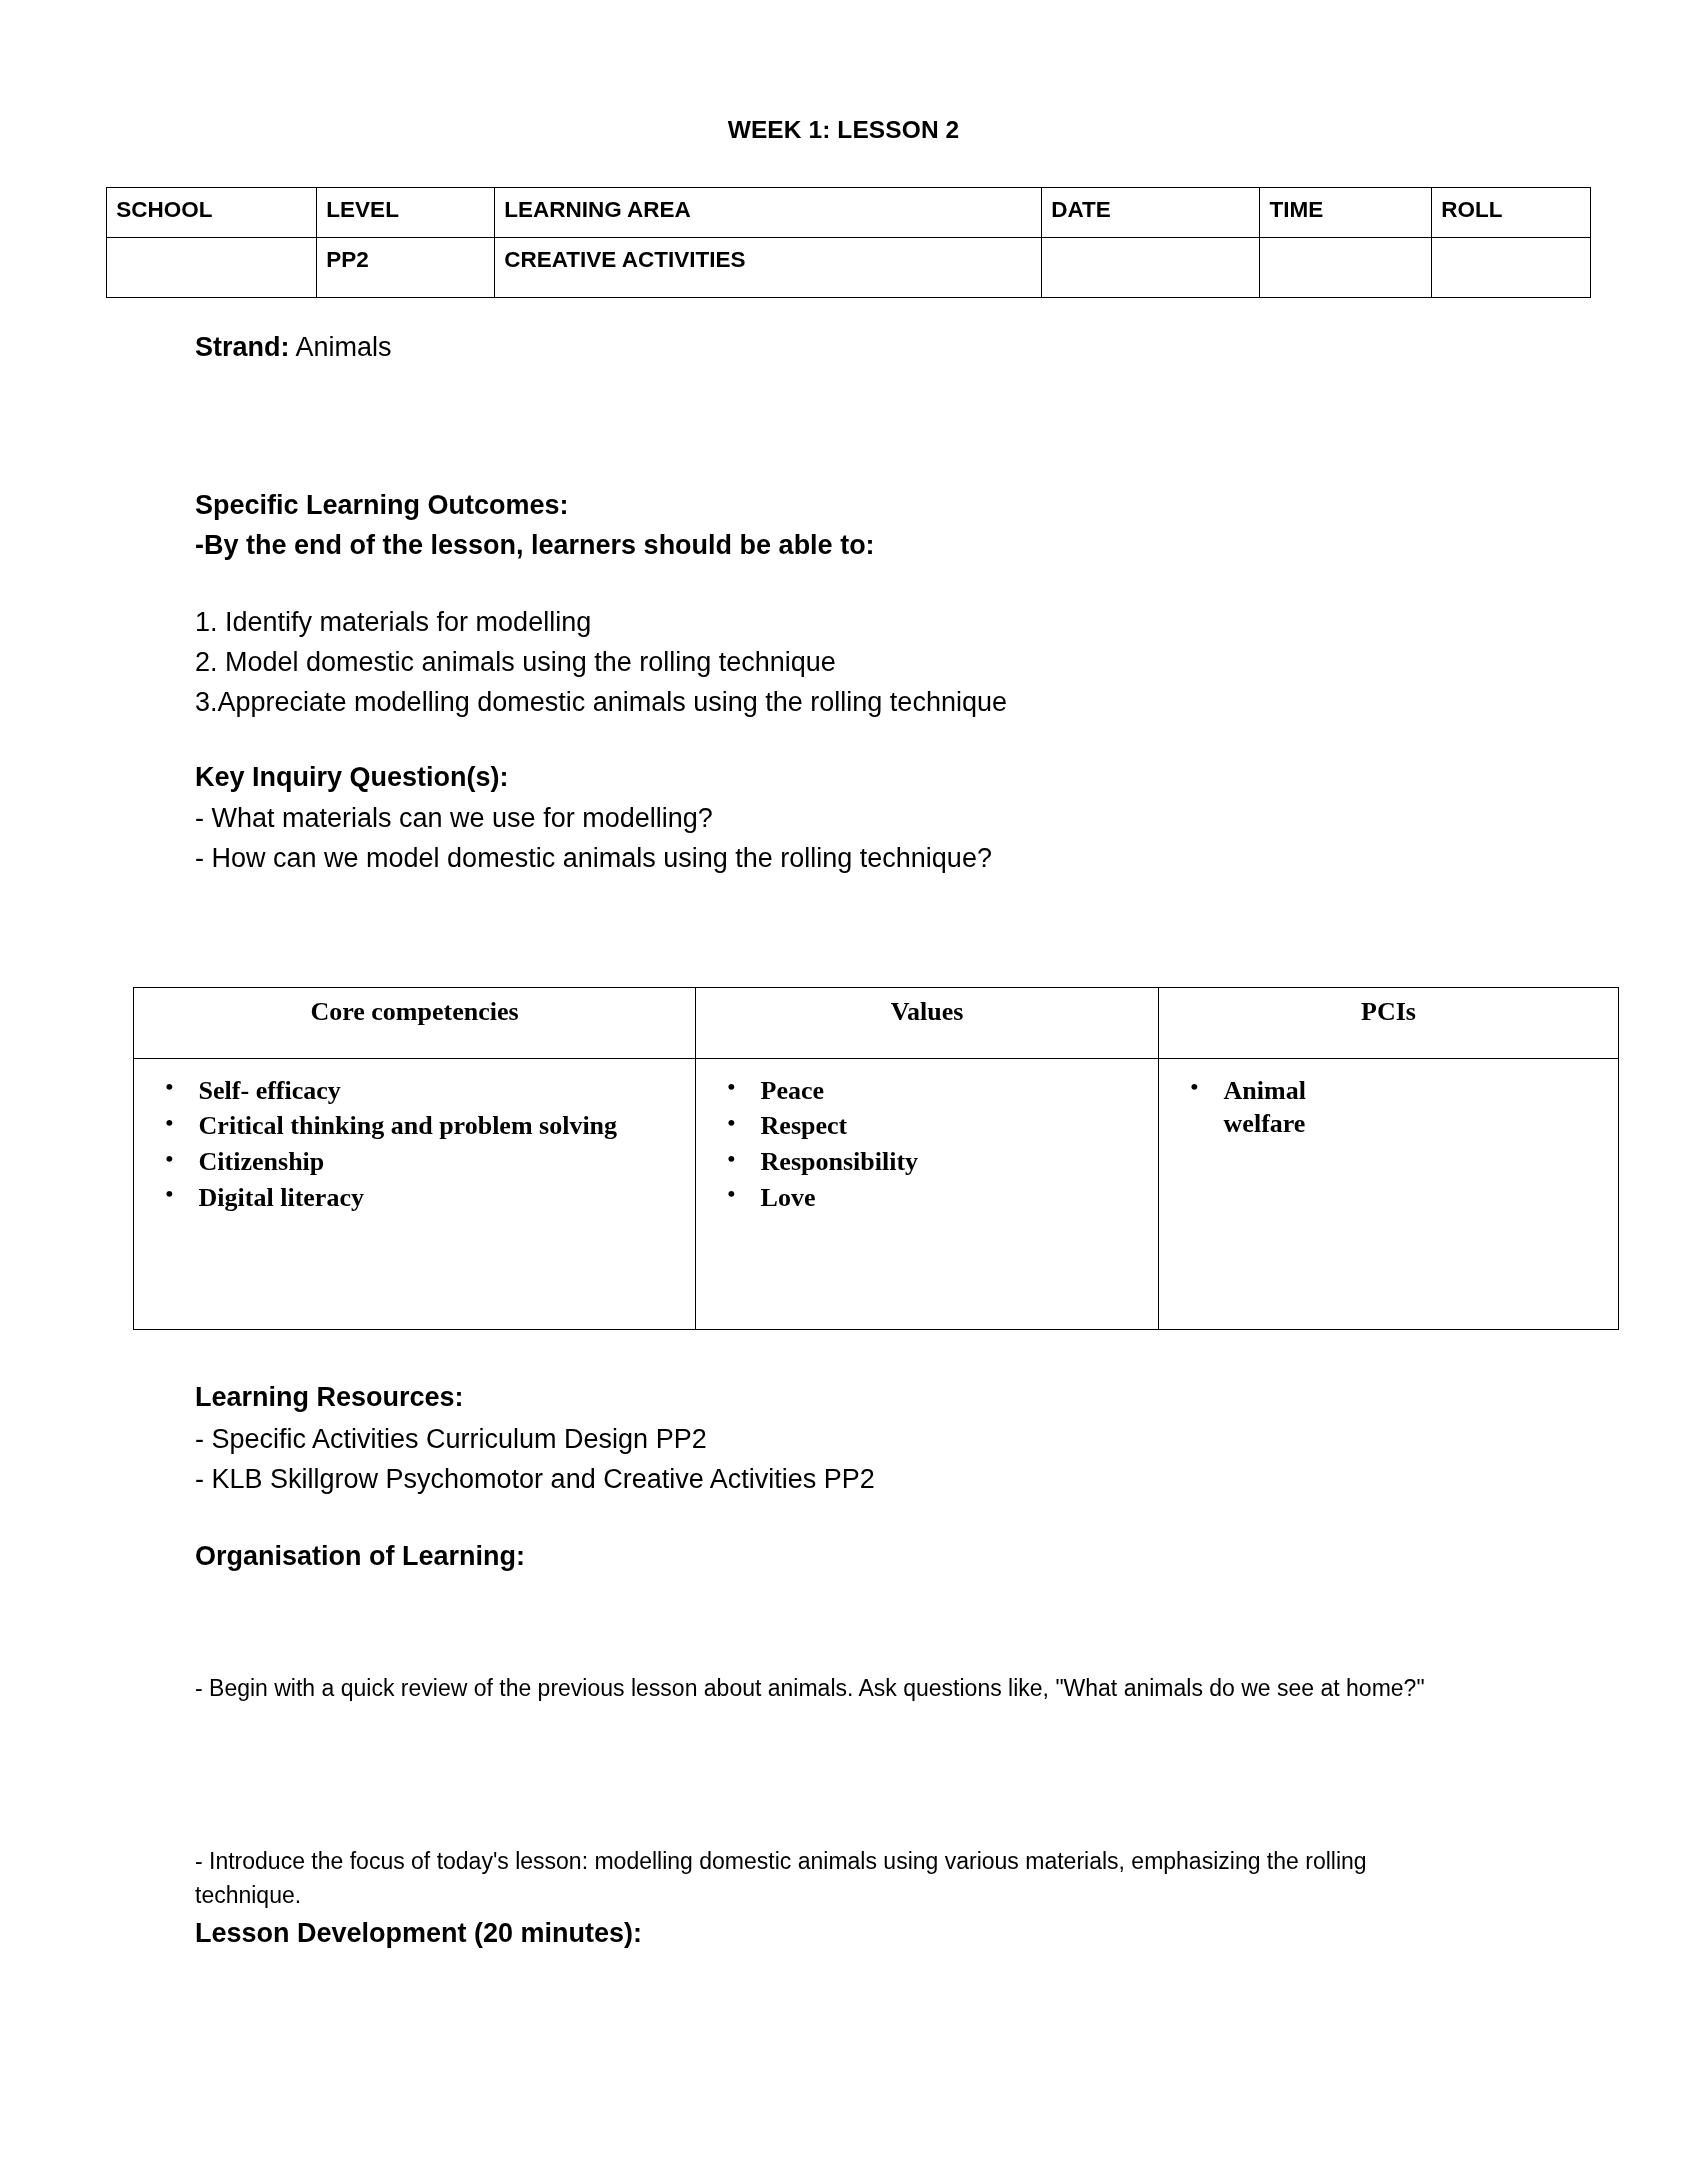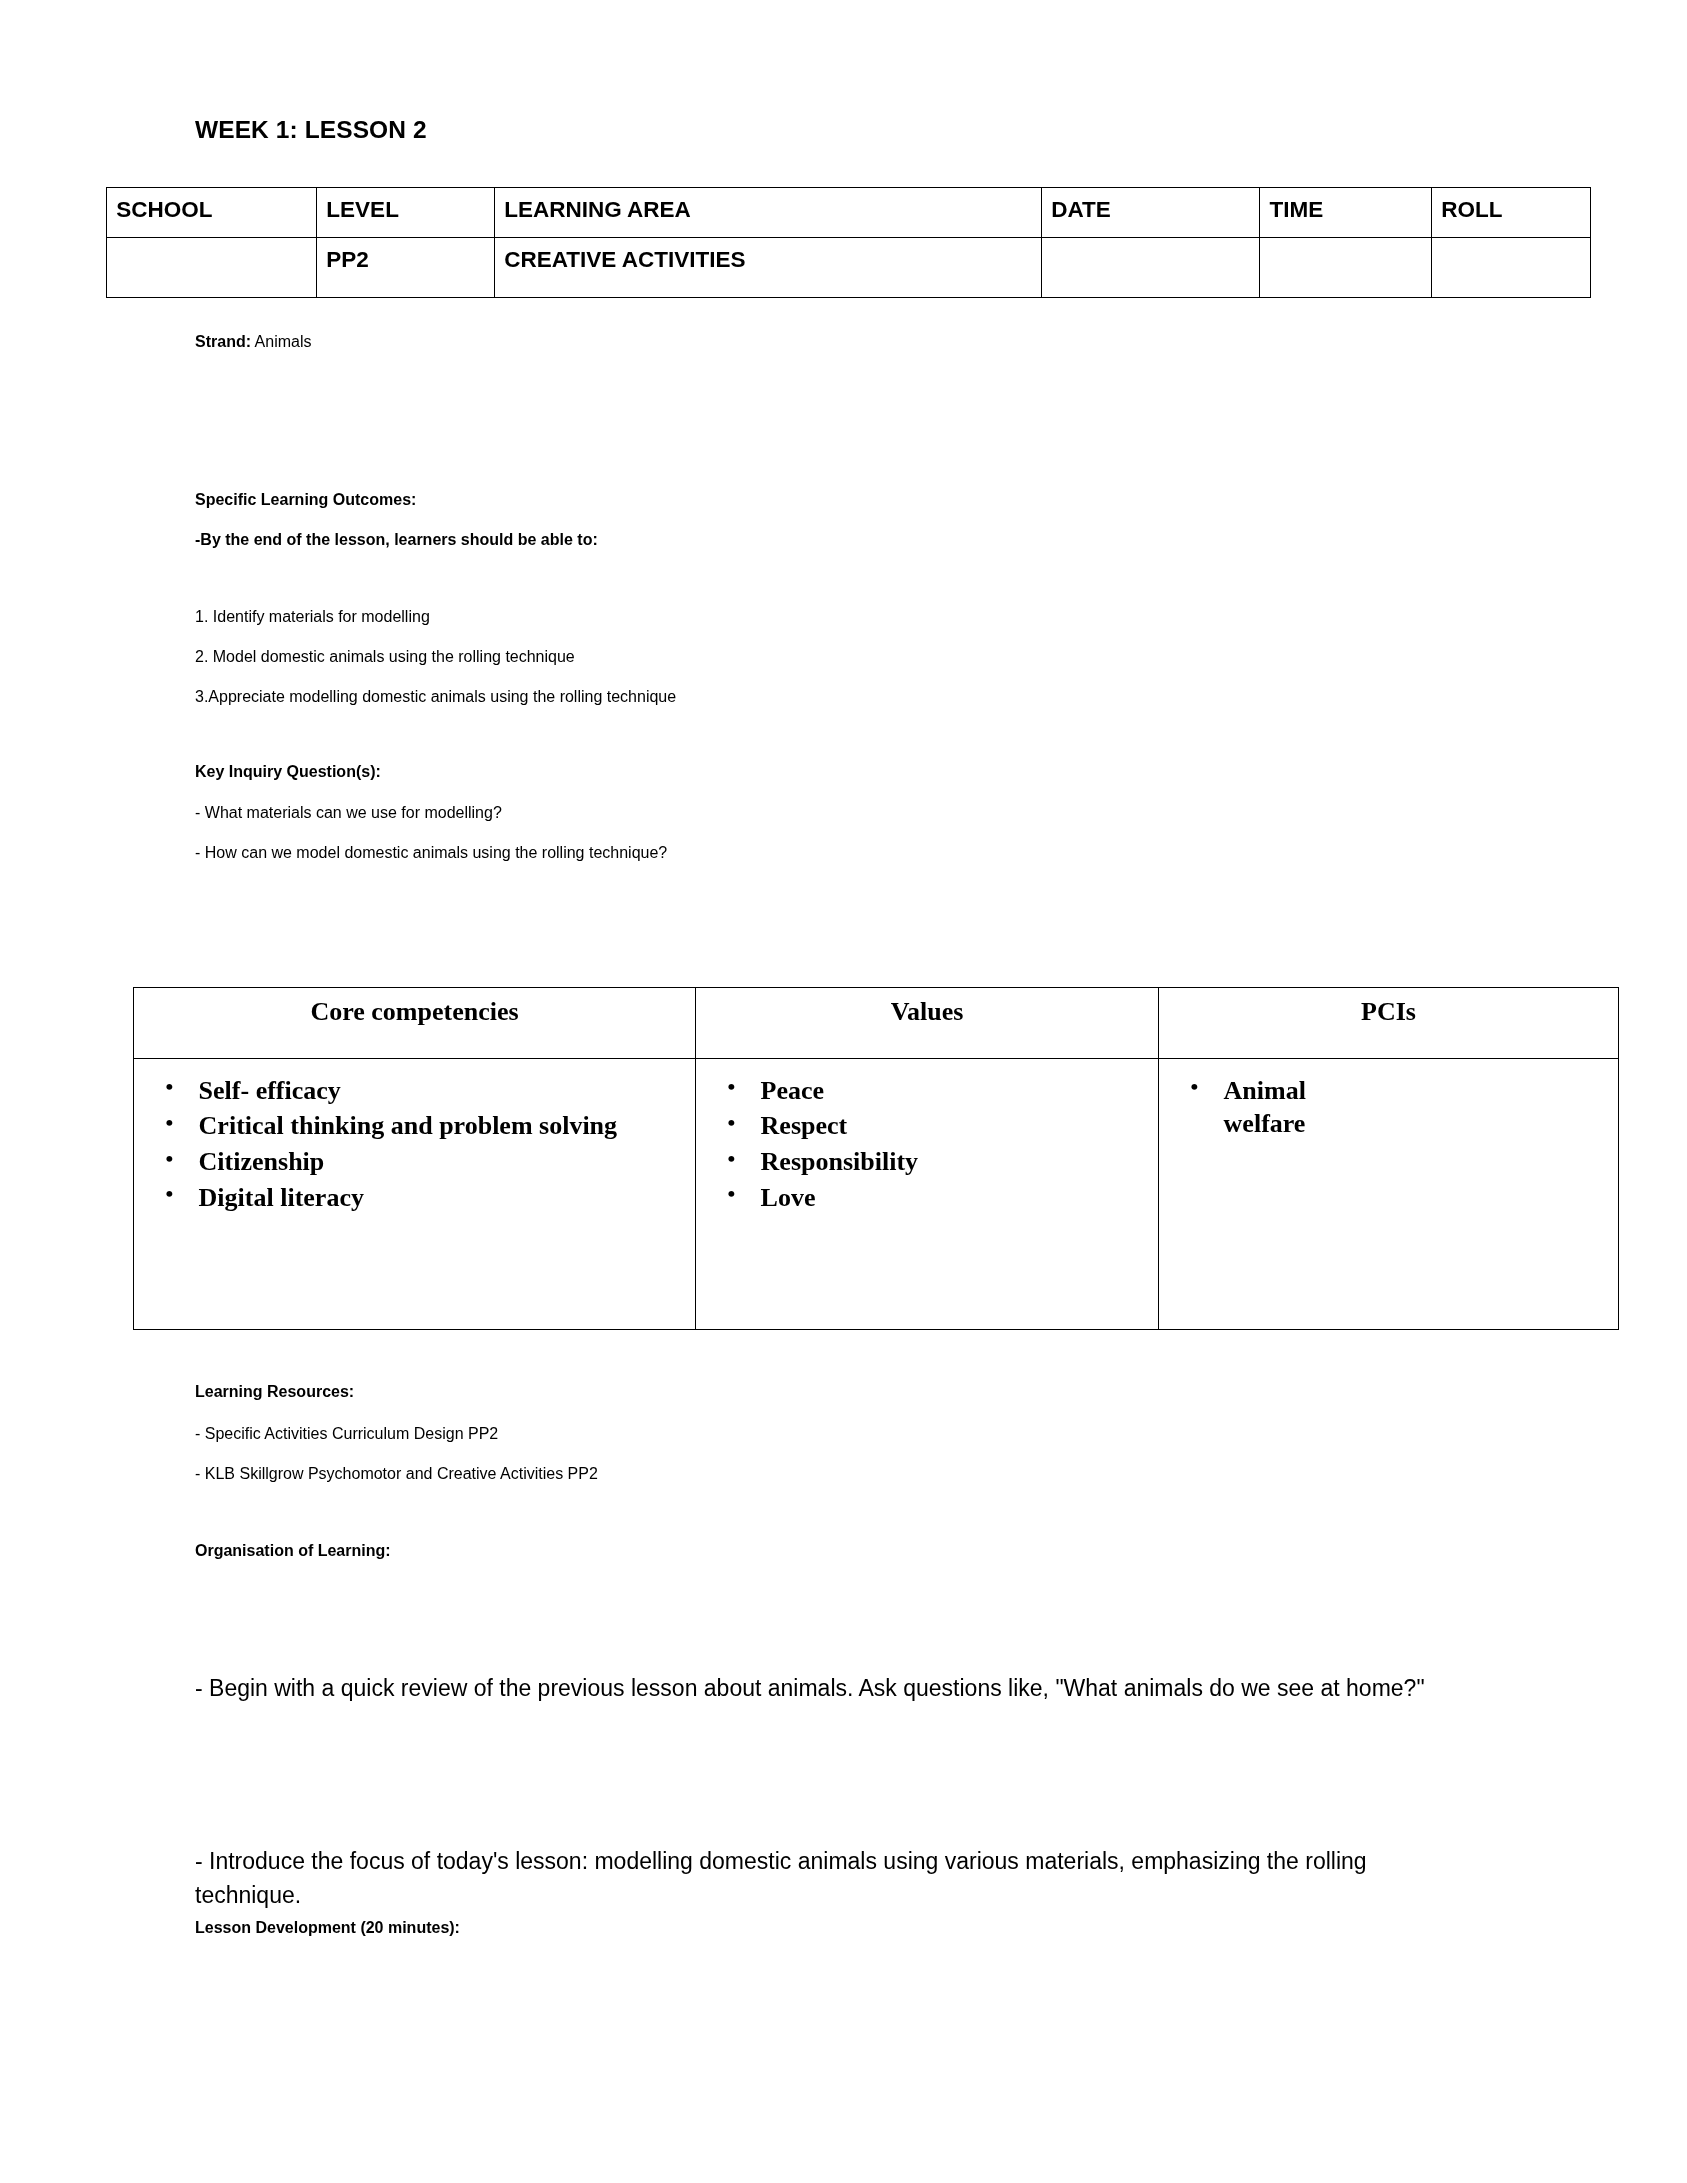--- a/index.html
+++ b/index.html
@@ -41,6 +41,7 @@
     font-size: 24.5px;
     font-weight: bold;
     letter-spacing: 0.1px;
+    text-align: center;
   }
 
   

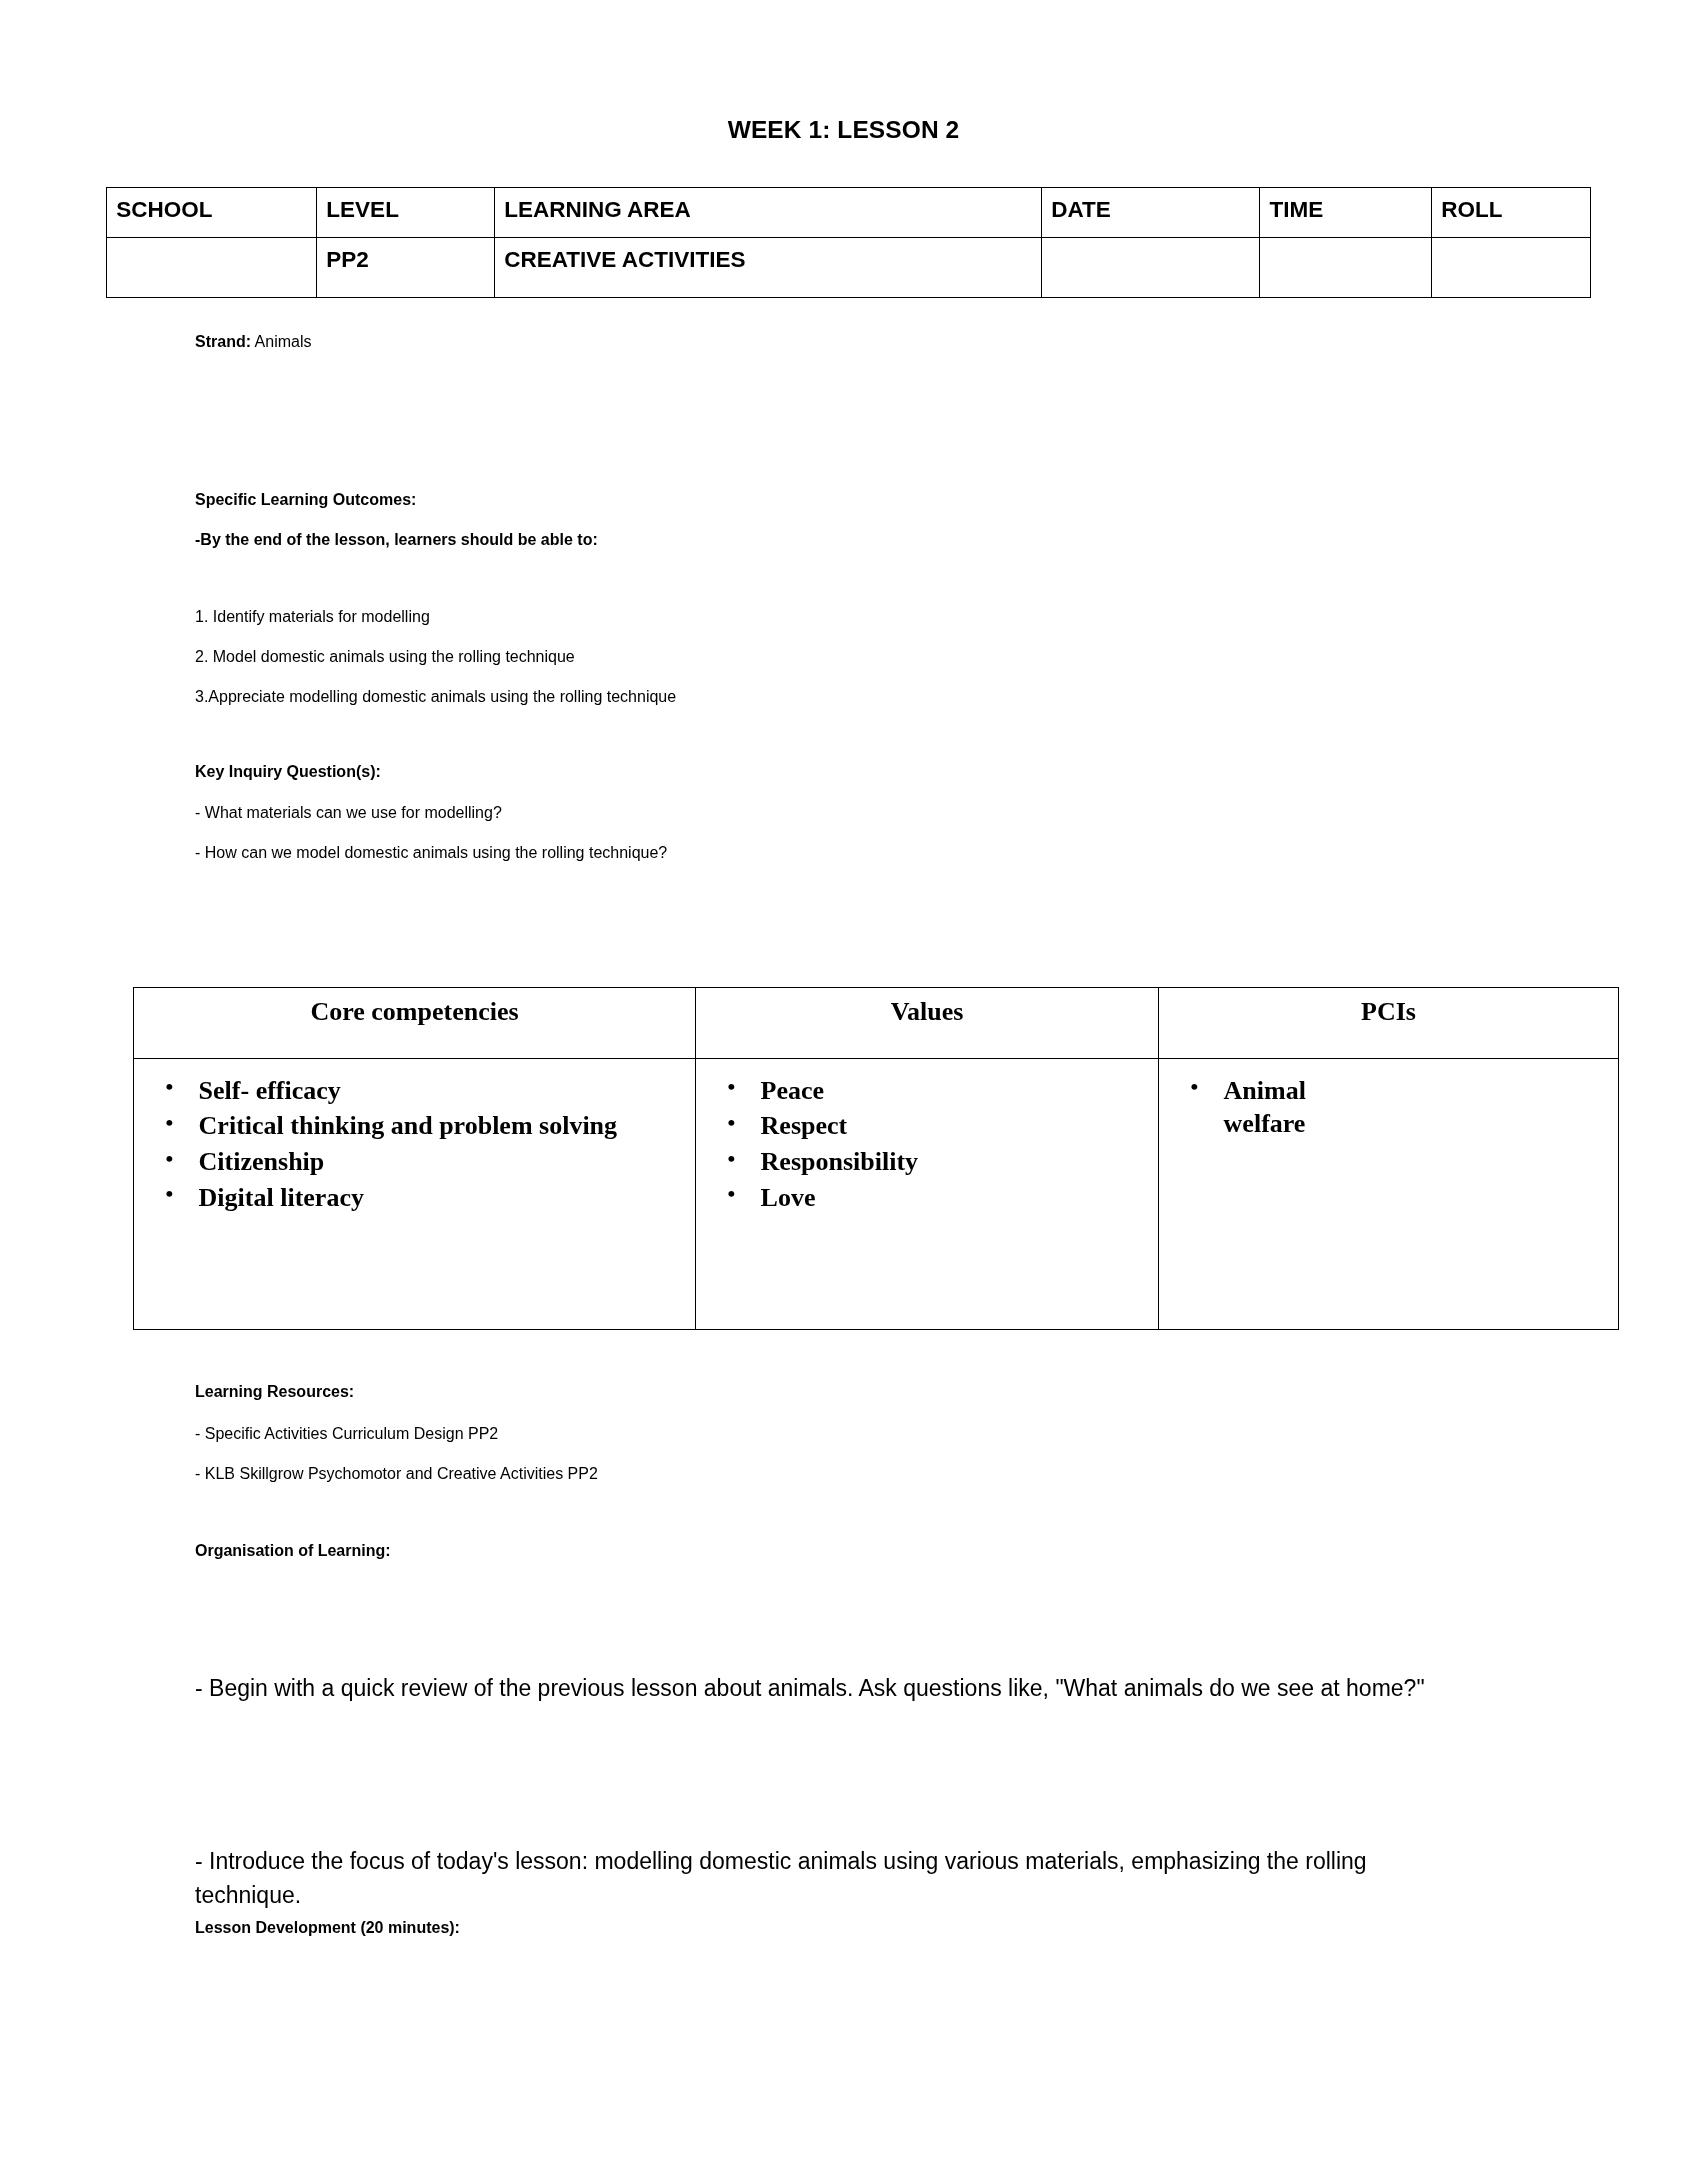--- a/index.html
+++ b/index.html
@@ -76,7 +76,7 @@
   .indent-cell { padding-left: 20px; }
 
   
-  .blk { font-size: 16px; line-height: 1.0; }
+  .blk { font-size: 27px; line-height: 1.0; }
   .line { white-space: pre-wrap; }
 
   

